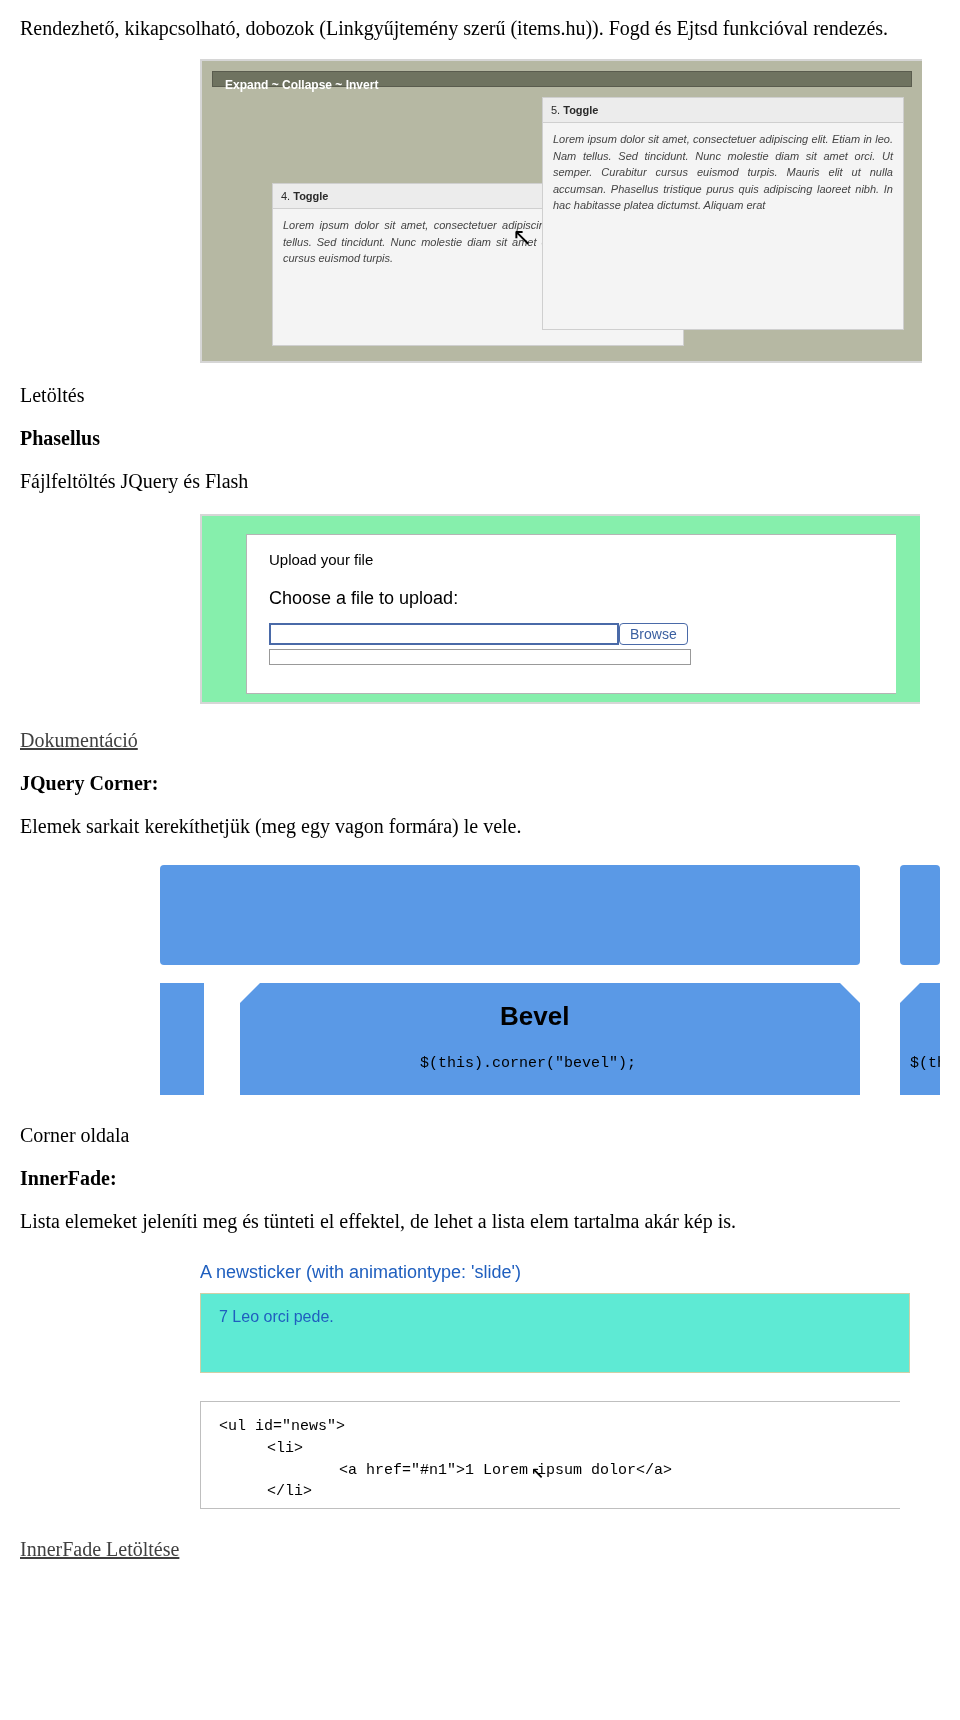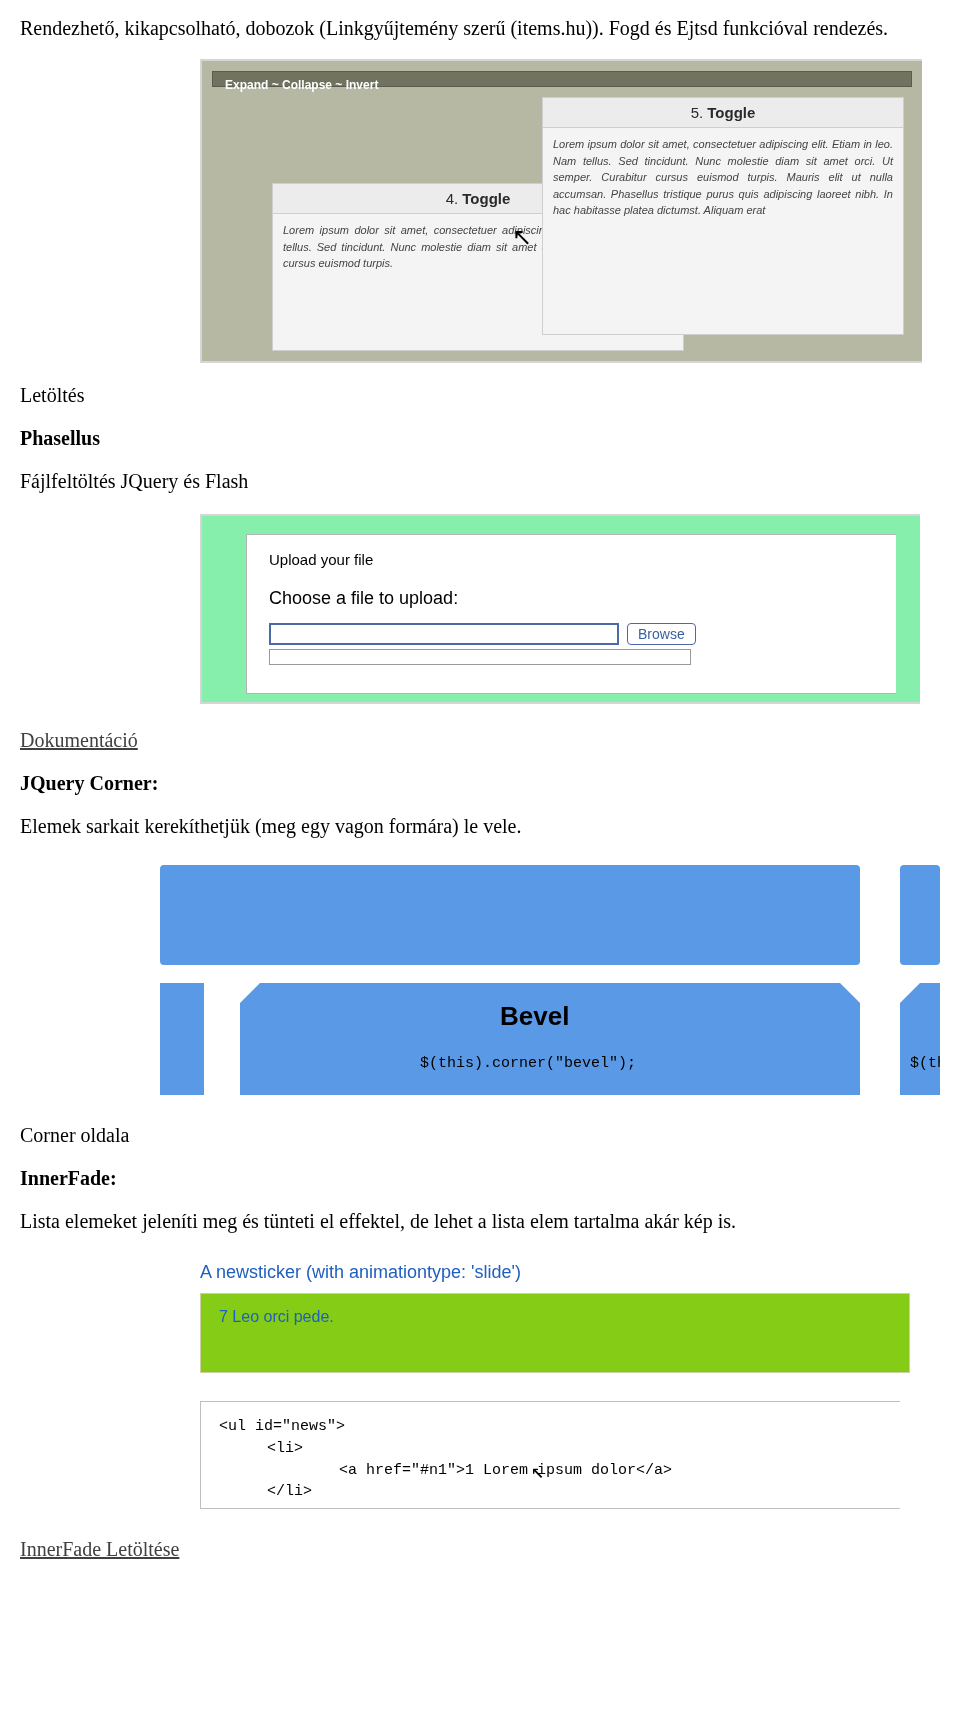--- a/index.html
+++ b/index.html
@@ -55,8 +55,7 @@
     background: #ececec;
     border-bottom: 1px solid #cfcfcf;
     padding: 6px 8px;
-    font-size: 15px;
-    text-align: center;
+    font-size: 11px;
   }
   .panel .phead b { font-weight: bold; }
   .panel .pbody {

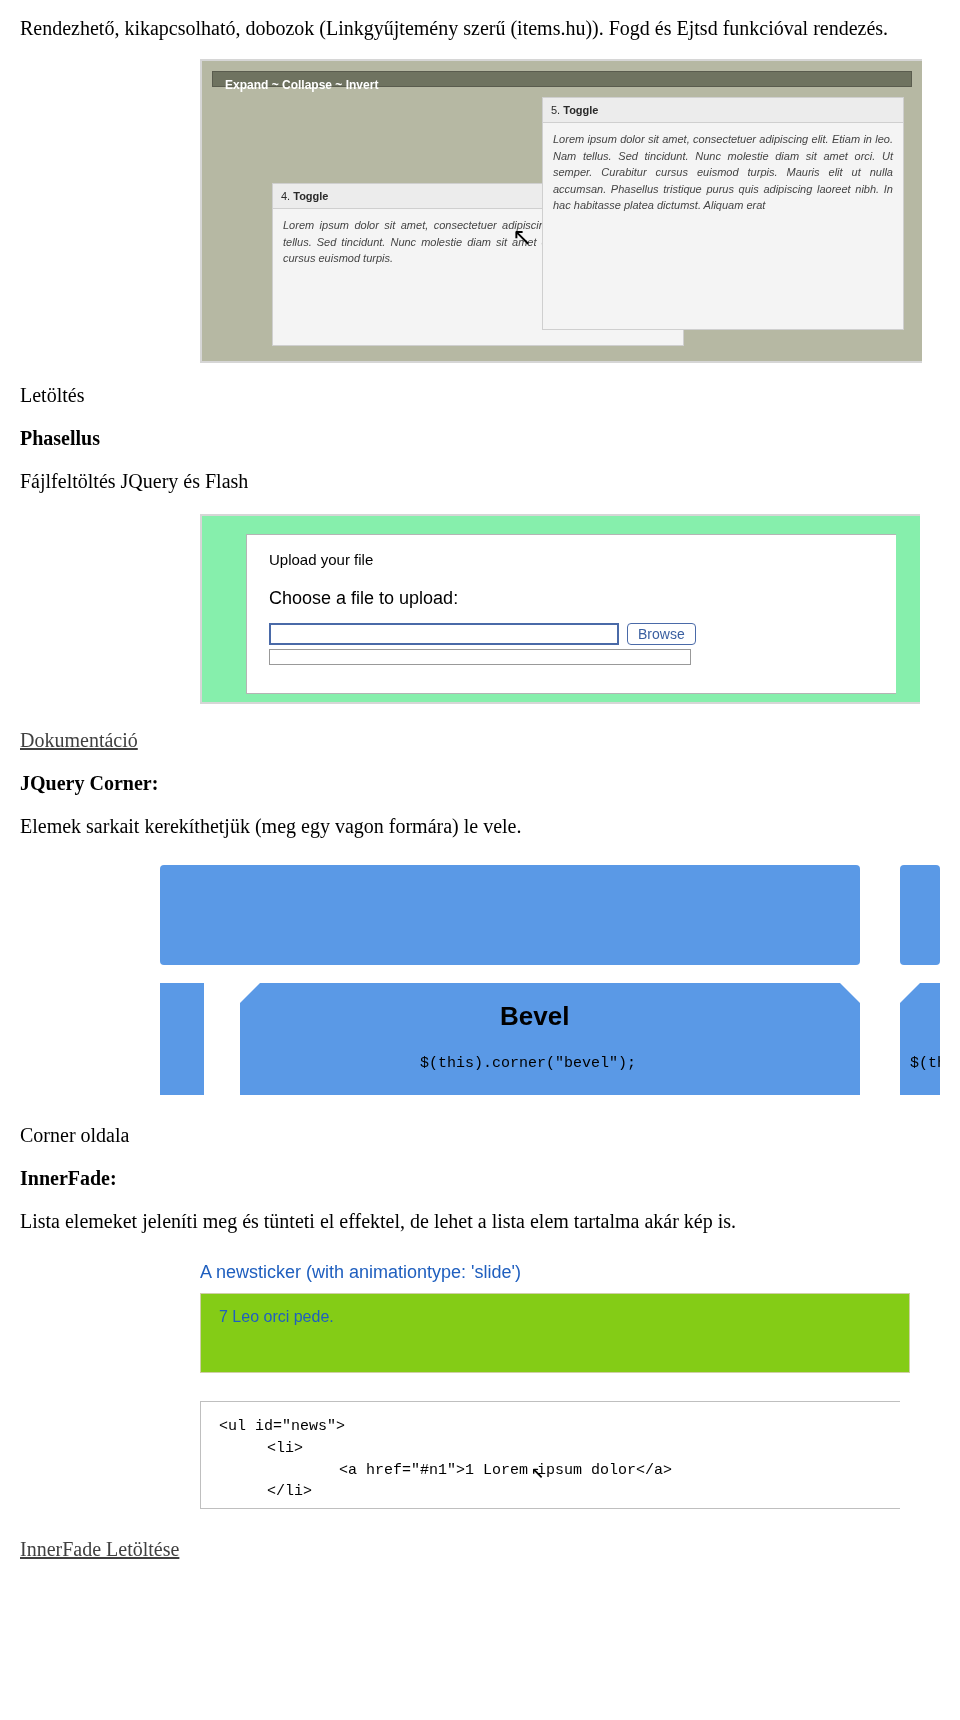--- a/index.html
+++ b/index.html
@@ -106,7 +106,7 @@
   }
   .fig2-box .t1 { font-size: 15px; margin-bottom: 20px; }
   .fig2-box .t2 { font-size: 18px; margin-bottom: 14px; }
-  .fig2-row { display: flex; gap: 8px; }
+  .fig2-row { display: flex; gap: 0; }
   .fig2-input {
     width: 350px;
     height: 22px;

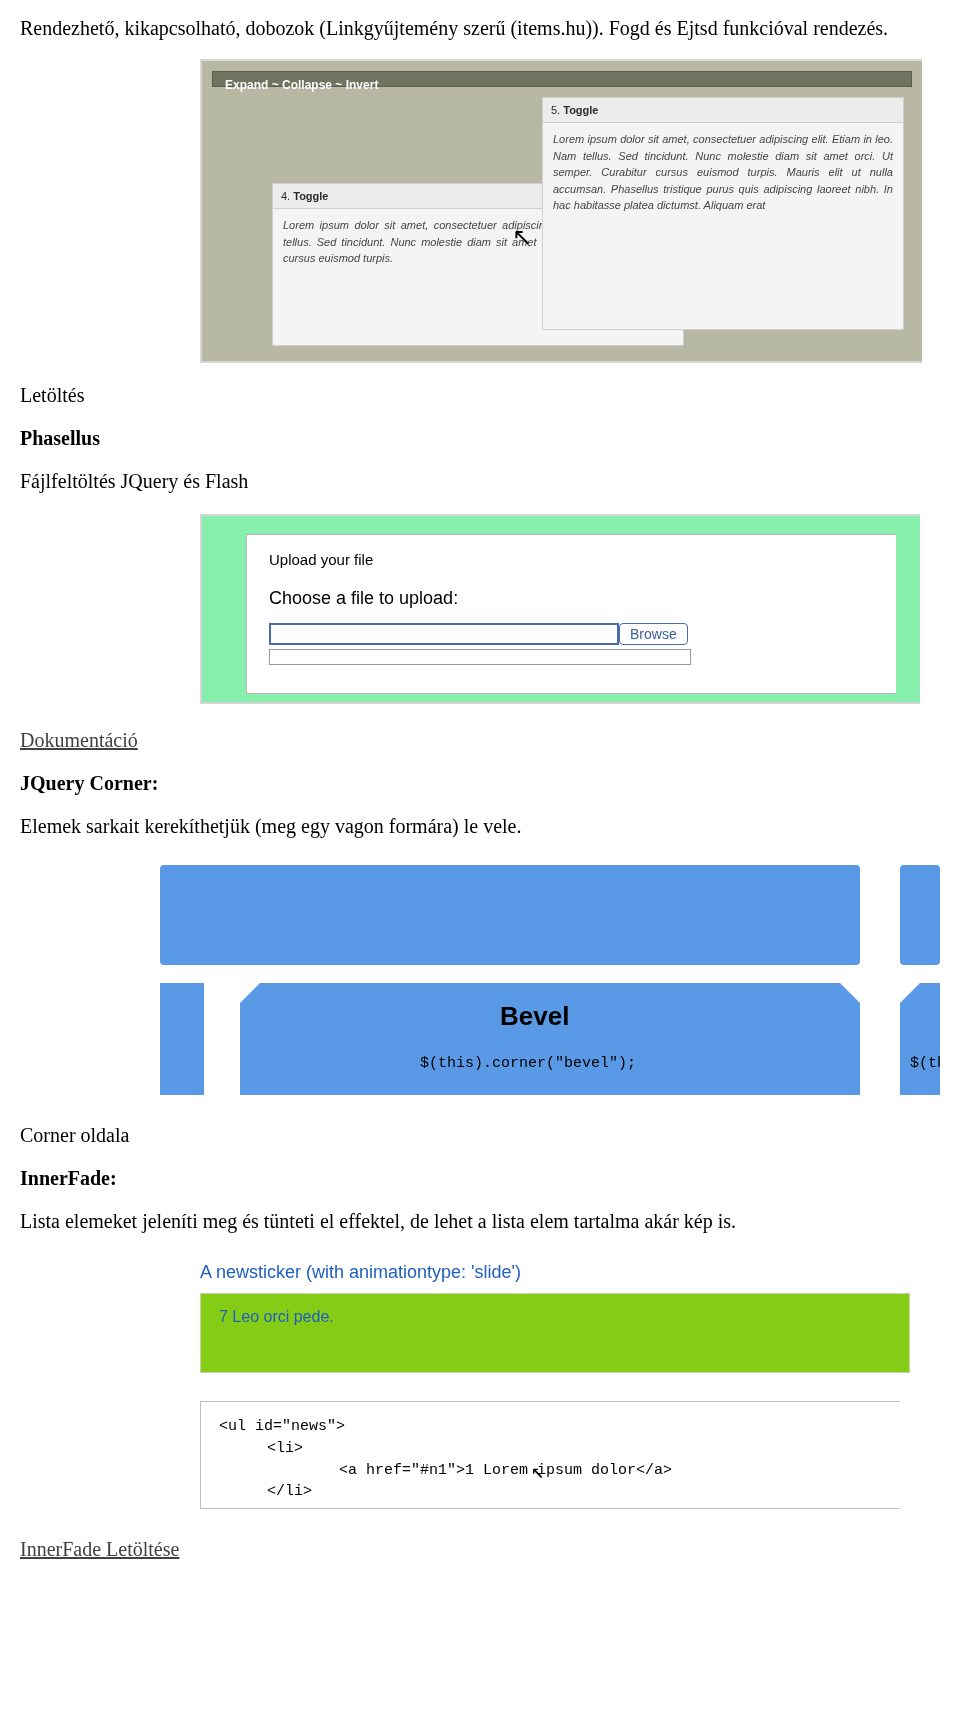--- a/index.html
+++ b/index.html
@@ -196,7 +196,7 @@
   }
   .fig4-ticker {
     border: 1px solid #cfcfa6;
-    background: #84cc16;
+    background: #5eead4;
     height: 80px;
     width: 710px;
     padding: 14px 18px;

